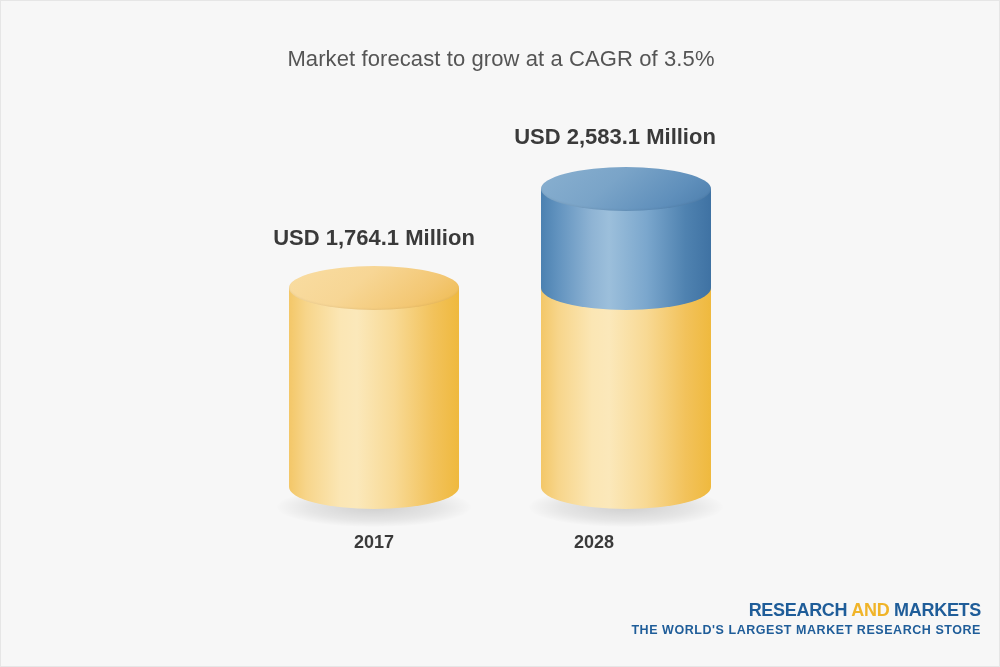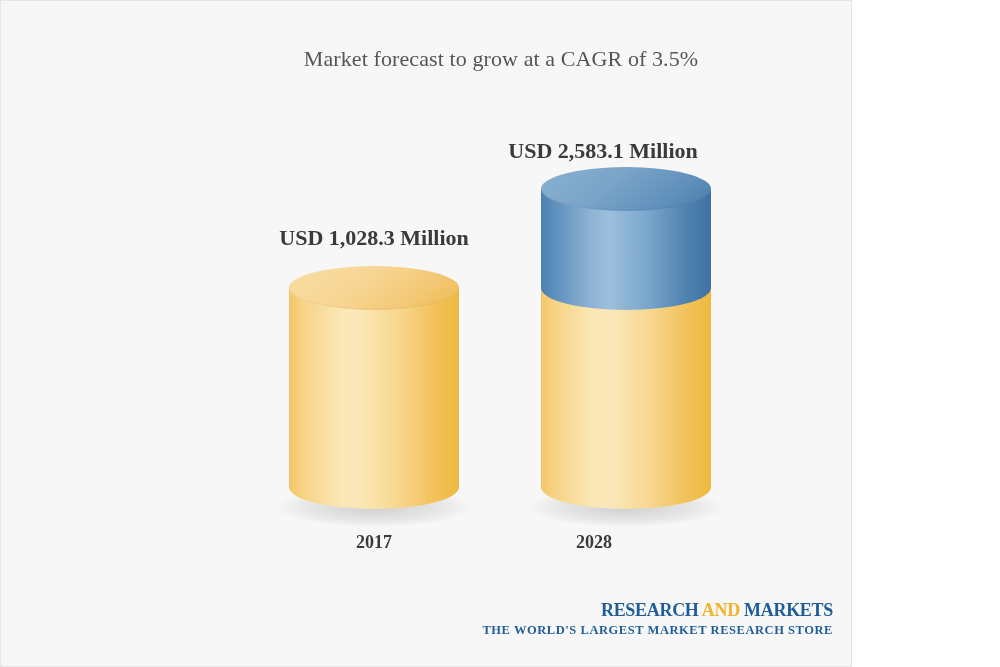--- a/index.html
+++ b/index.html
@@ -15,13 +15,12 @@
   }
   #canvas {
     position: relative;
-    width: 852px;
+    width: 1000px;
     height: 667px;
     background: #f7f7f7;
     box-sizing: border-box;
     border: 1px solid #e6e6e6;
     overflow: hidden;
-    font-family: Liberation Serif, serif;
   }
   
   #chart-title {

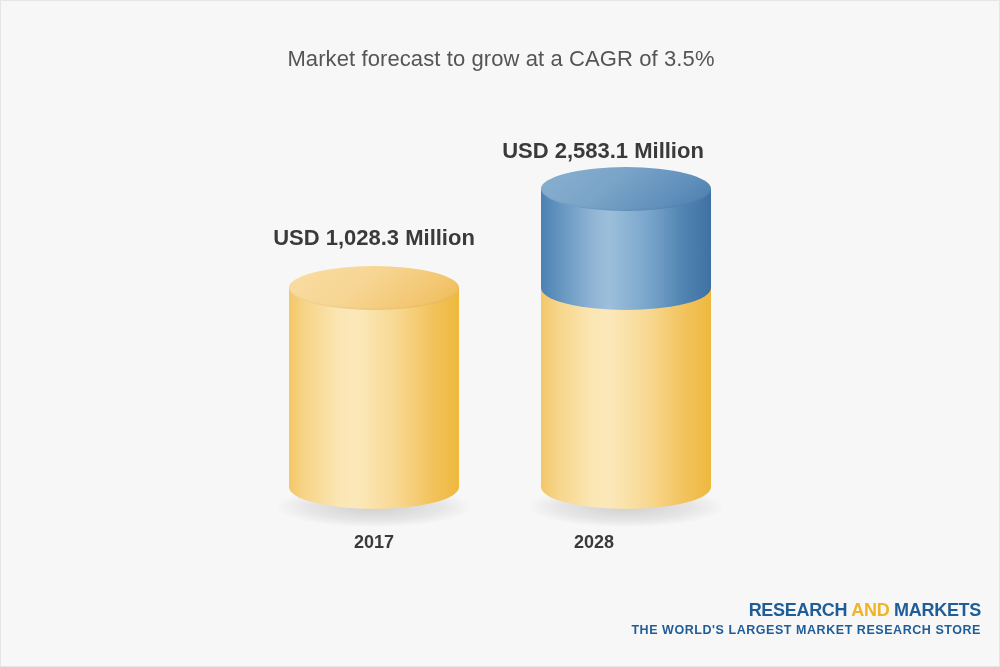--- a/index.html
+++ b/index.html
@@ -49,10 +49,9 @@
     width: 300px;
   }
   #value-label-1 {
-    left: 452px;
+    left: 464px;
     top: 123px;
     width: 300px;
-    margin-top: 14px;
   }
   
   .cat-label {

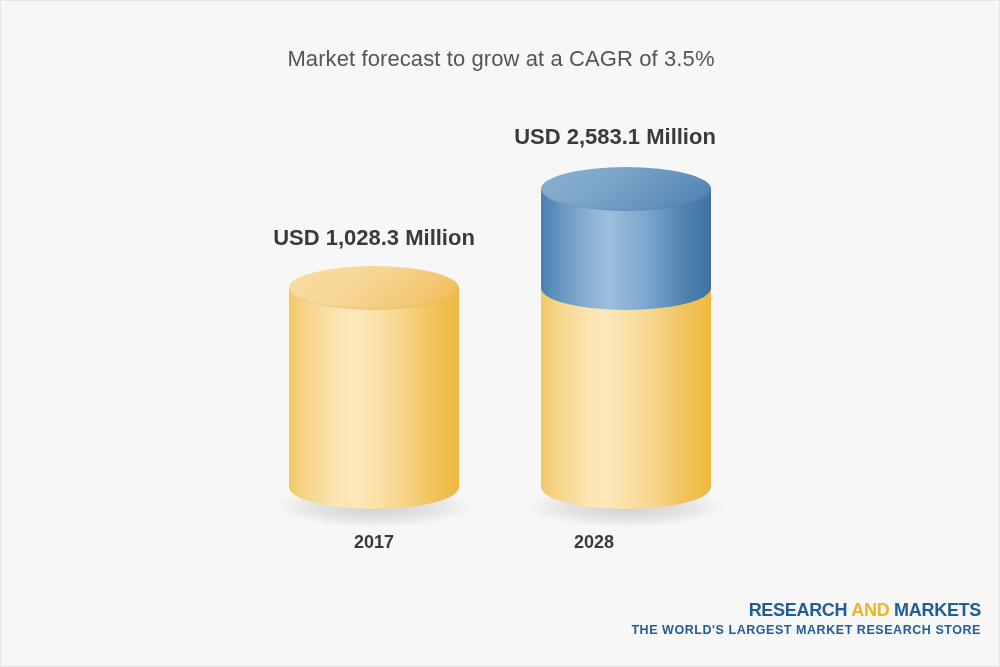--- a/index.html
+++ b/index.html
@@ -137,7 +137,7 @@
                 box-shadow: inset 0 -1px 2px rgba(0,0,0,0.05);"></div>
   </div>
 
-  <div class="value-label" id="value-label-0">USD 1,028.3 Million</div>
+  <div class="value-label" id="value-label-0">USD 1,764.1 Million</div>
   <div class="cat-label" id="cat-label-0">2017</div>
 
   <div class="cyl-shadow" style="left:528px; top:486px; width:194px; height:40px;"></div>

